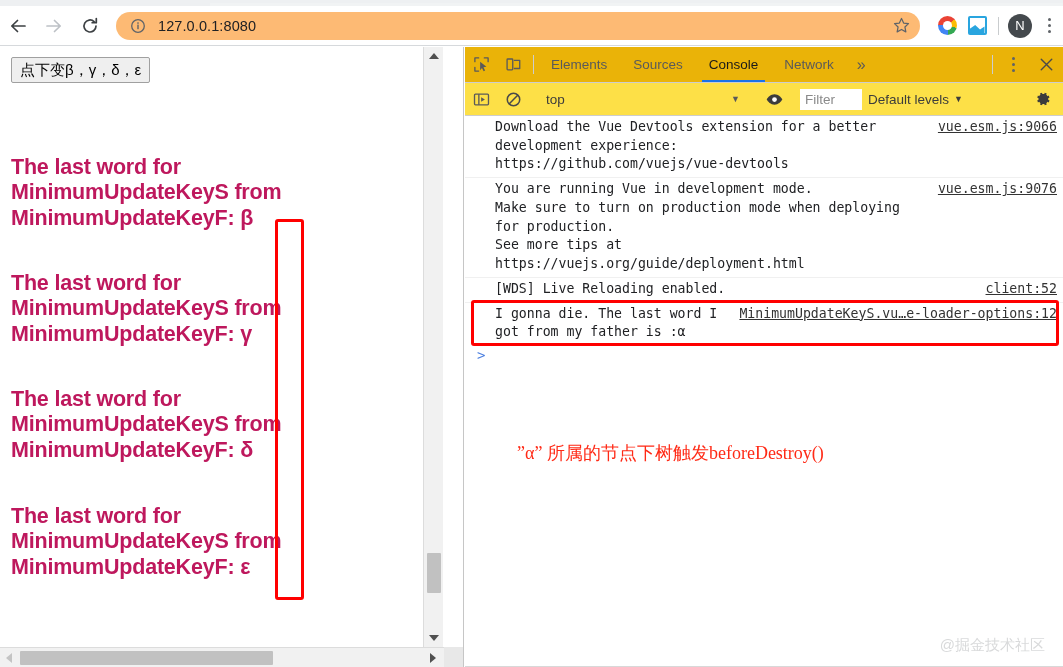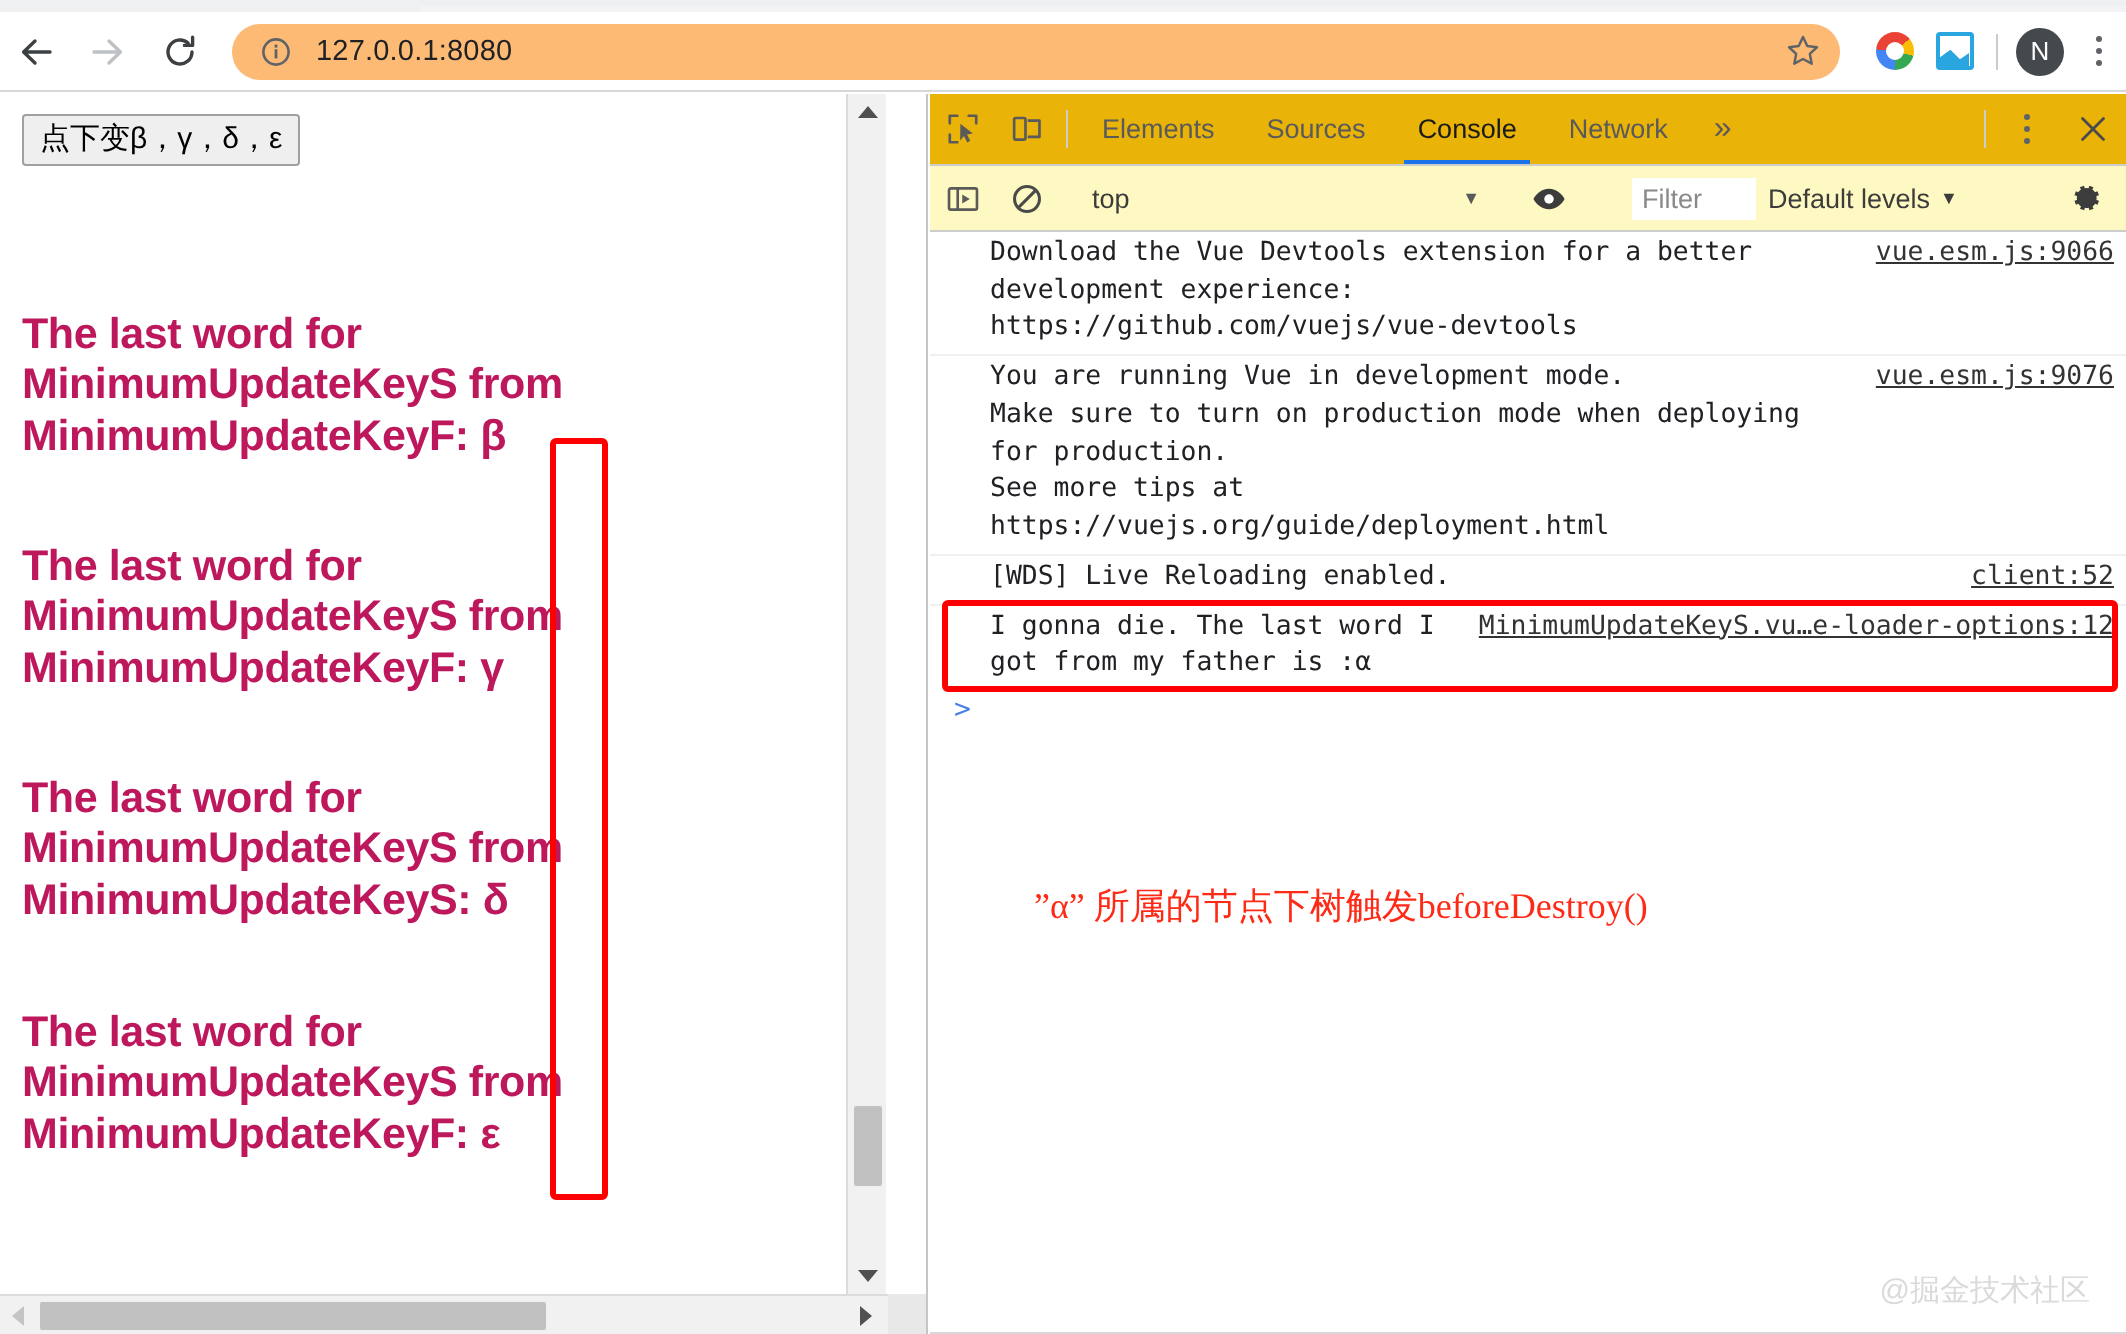--- a/index.html
+++ b/index.html
@@ -195,7 +195,7 @@
 
   .dt-filterbar {
     height: 33px; flex: 0 0 auto; display: flex; align-items: center;
-    border-bottom: 1px solid #cdcdcd; background: #fef9c3; padding-right: 4px;
+    border-bottom: 1px solid #cdcdcd; background: #fde047; padding-right: 4px;
   }
   .ctx-select {
     display: flex; align-items: center; flex: 0 0 auto;

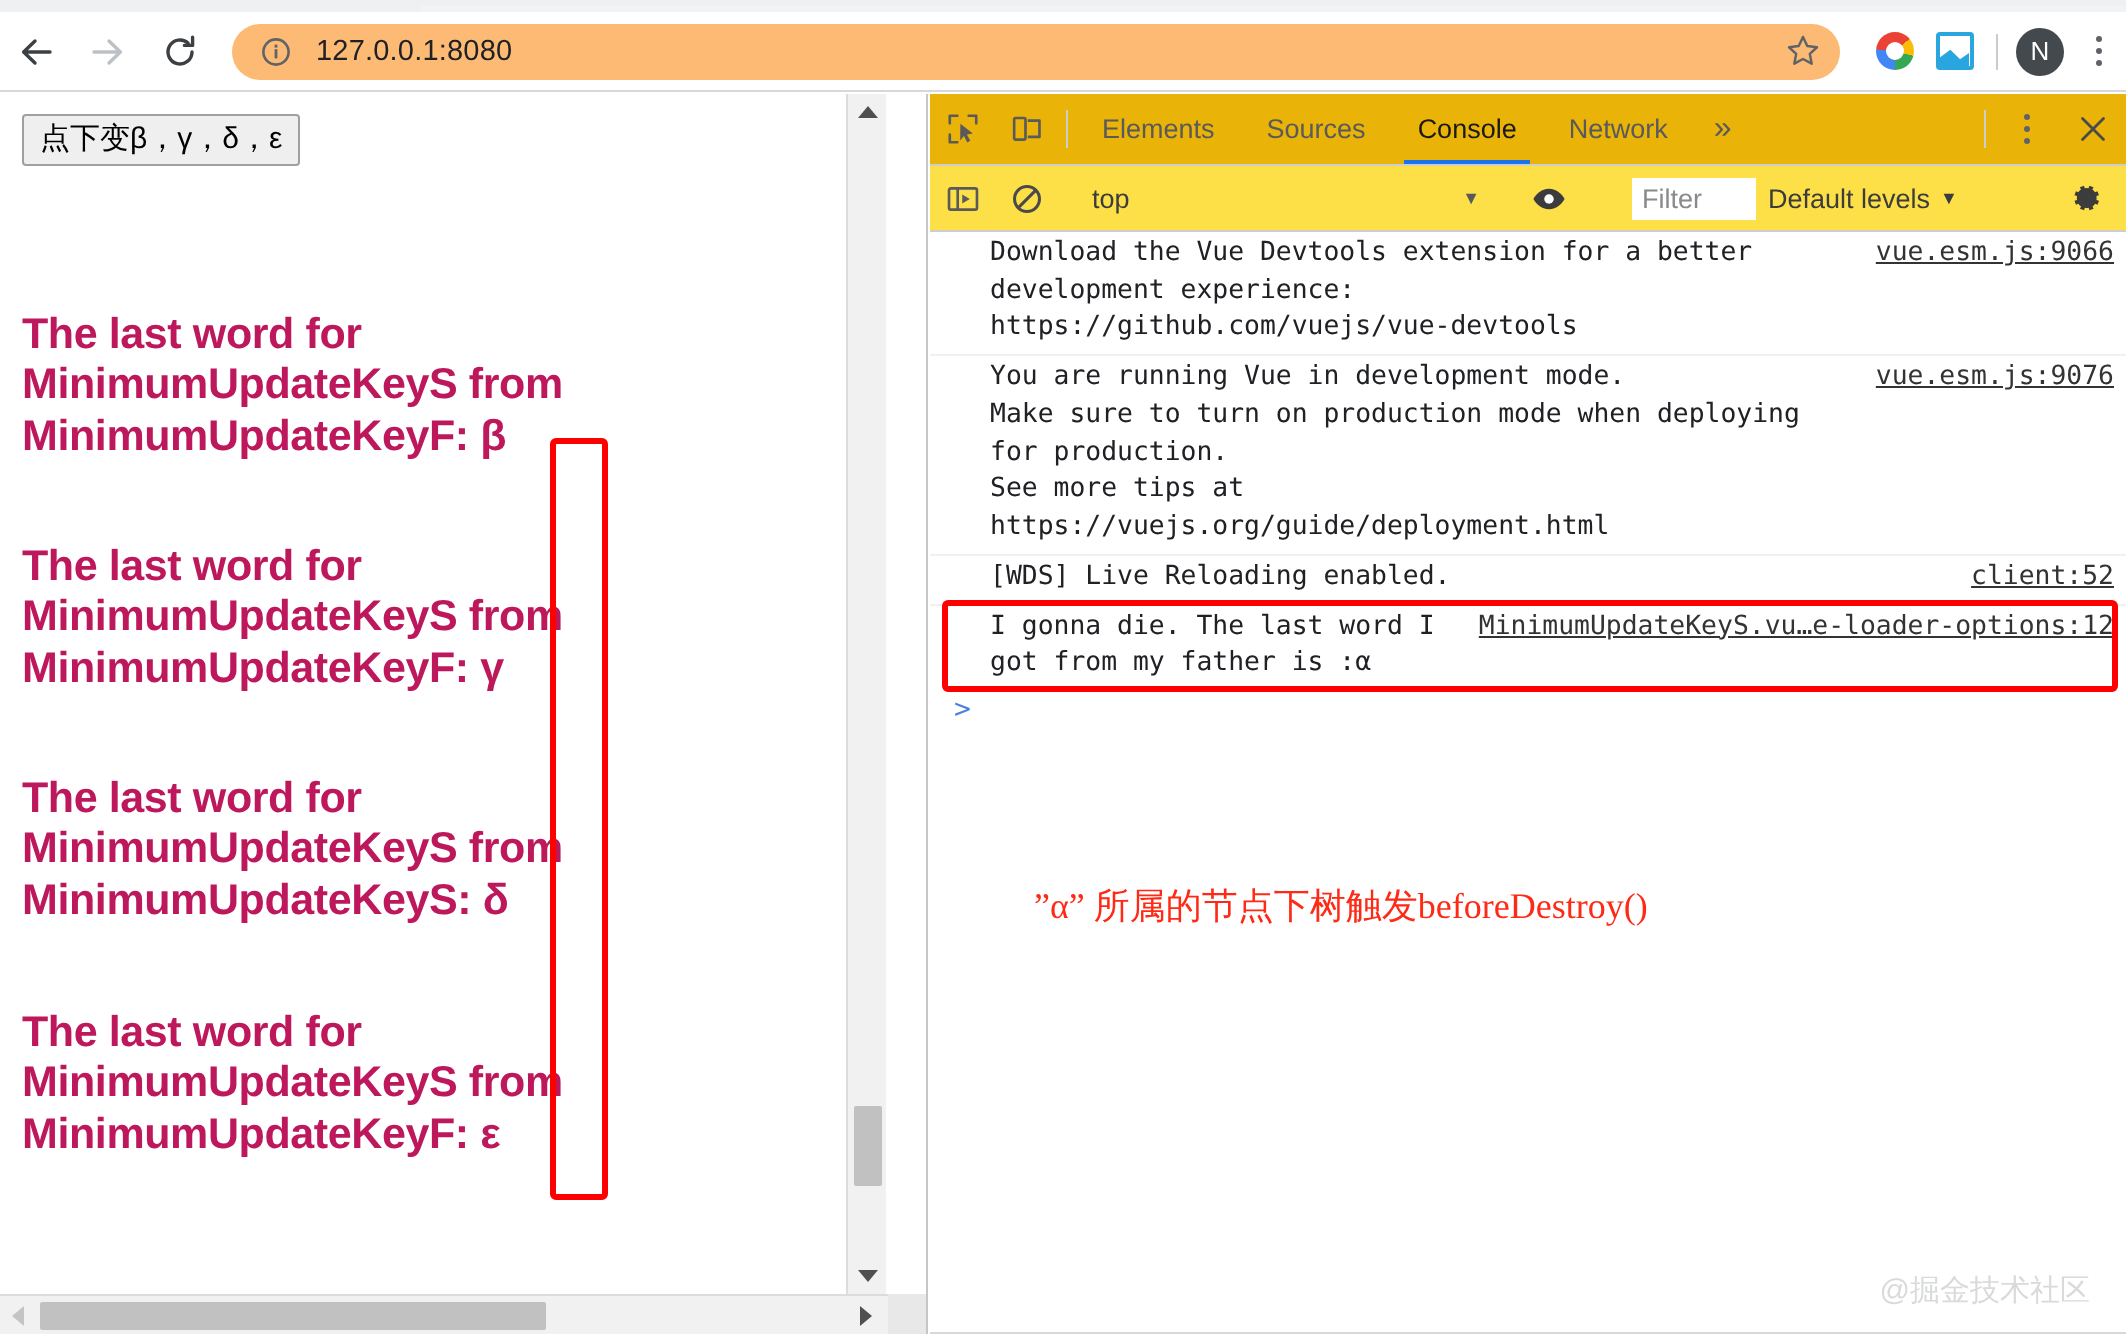--- a/index.html
+++ b/index.html
@@ -207,7 +207,7 @@
   .filter-input {
     width: 62px; height: 21px; background: #ffffff; border: none;
     font-size: 13.5px; color: #8a8a8a; display: flex; align-items: center;
-    padding-left: 5px; margin-left: 16px;
+    padding-left: 5px; margin-left: 0;
   }
   .levels {
     margin-left: 6px; font-size: 13.5px; color: #3c3c3c;

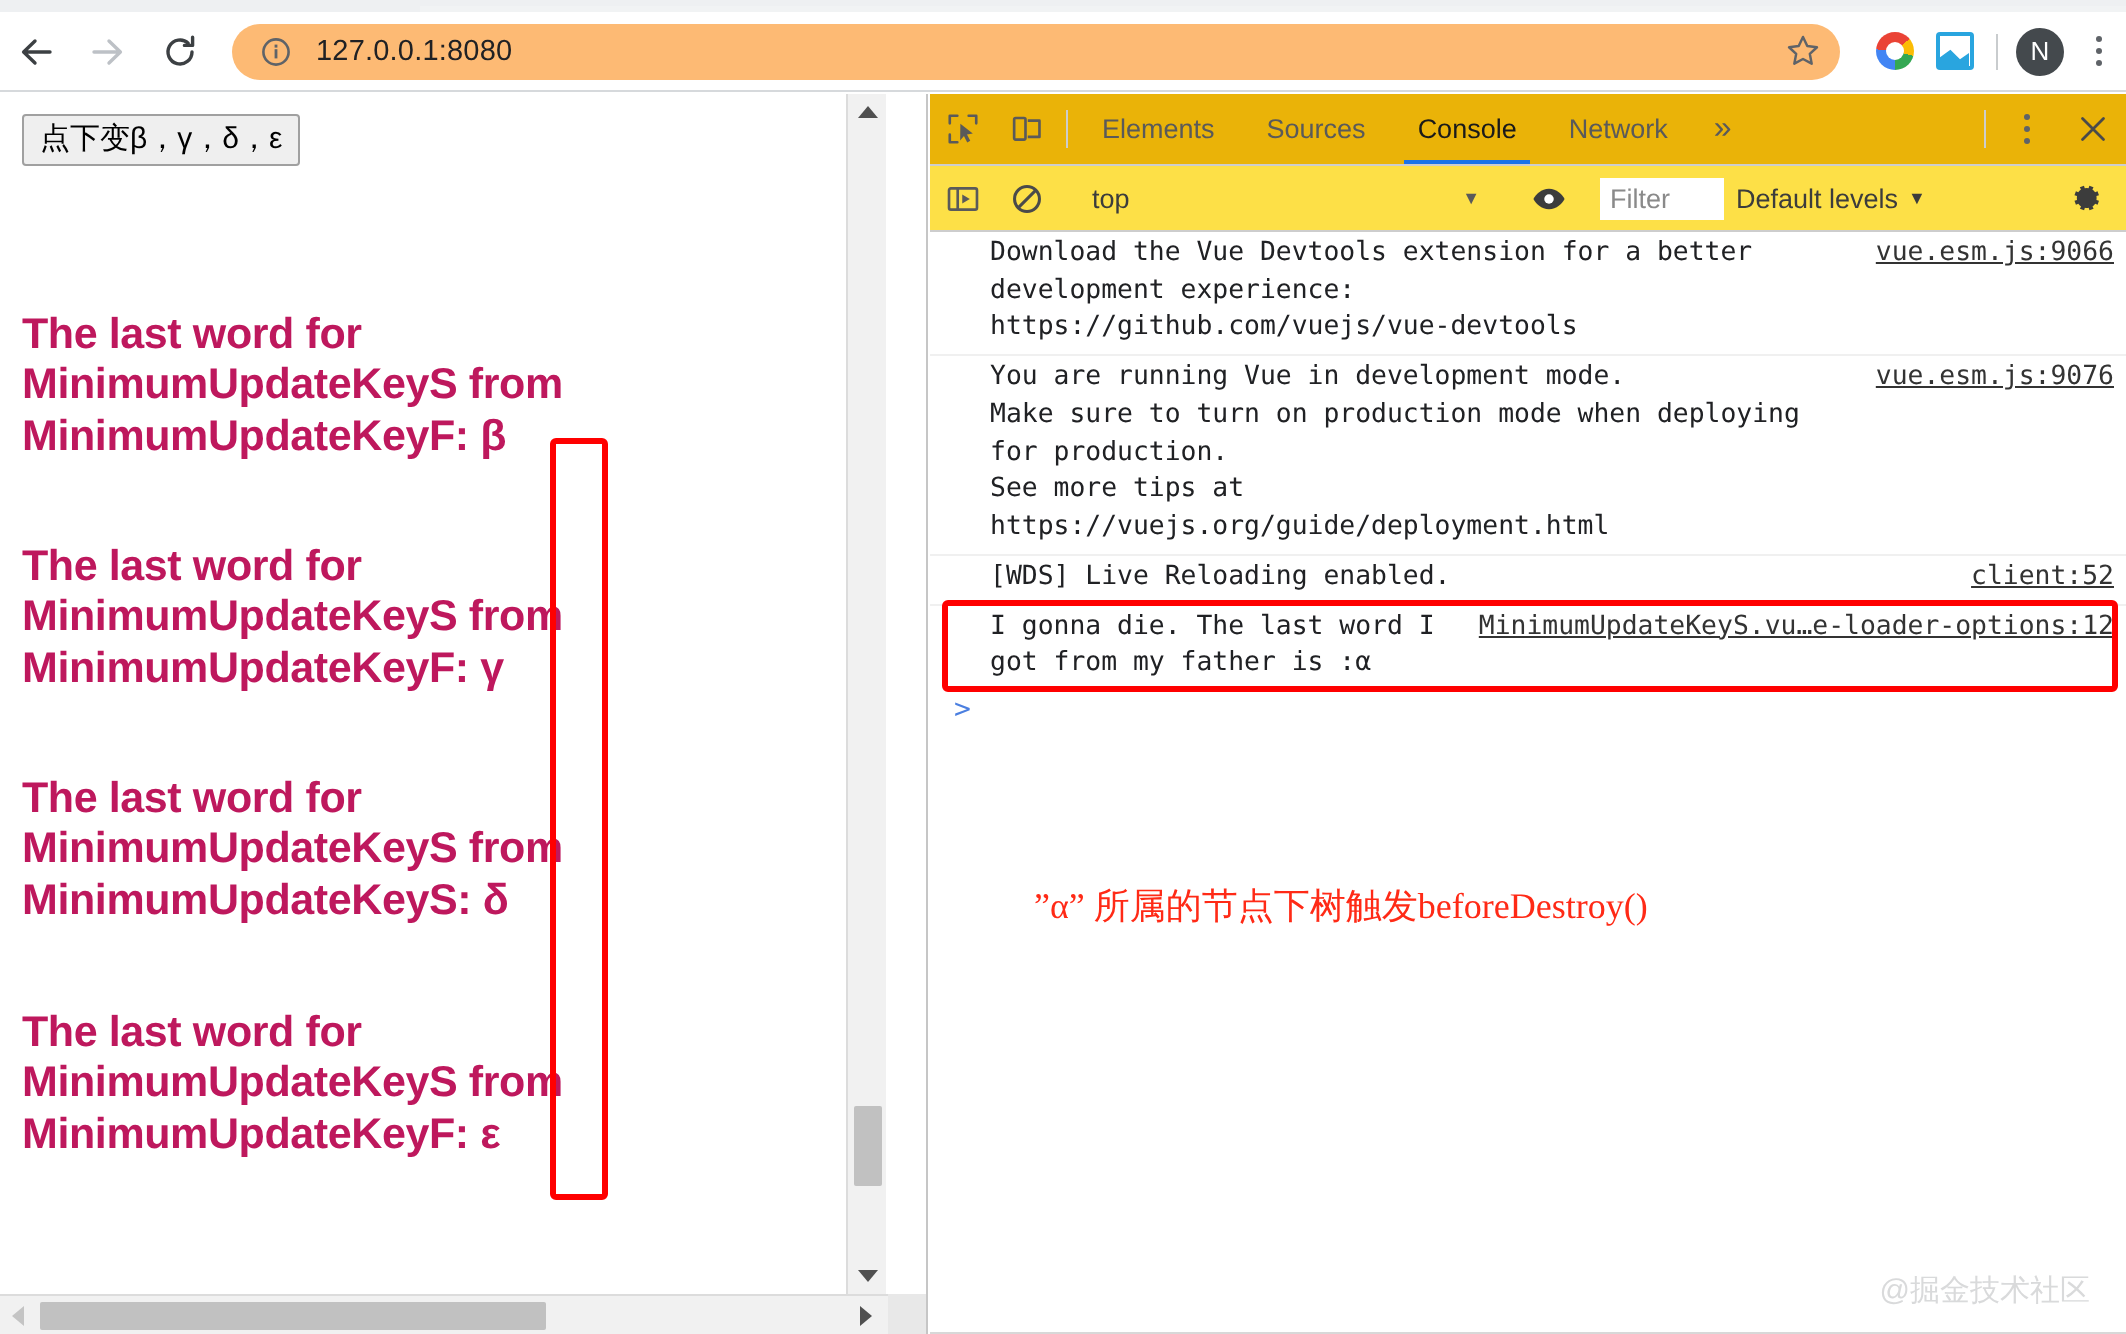--- a/index.html
+++ b/index.html
@@ -351,7 +351,7 @@
       <div class="word-block wb2">
           <div>The last word for</div>
           <div>MinimumUpdateKeyS from</div>
-          <div>MinimumUpdateKeyS: δ</div>
+          <div>MinimumUpdateKeyF: δ</div>
         </div>
       <div class="word-block wb3">
           <div>The last word for</div>

